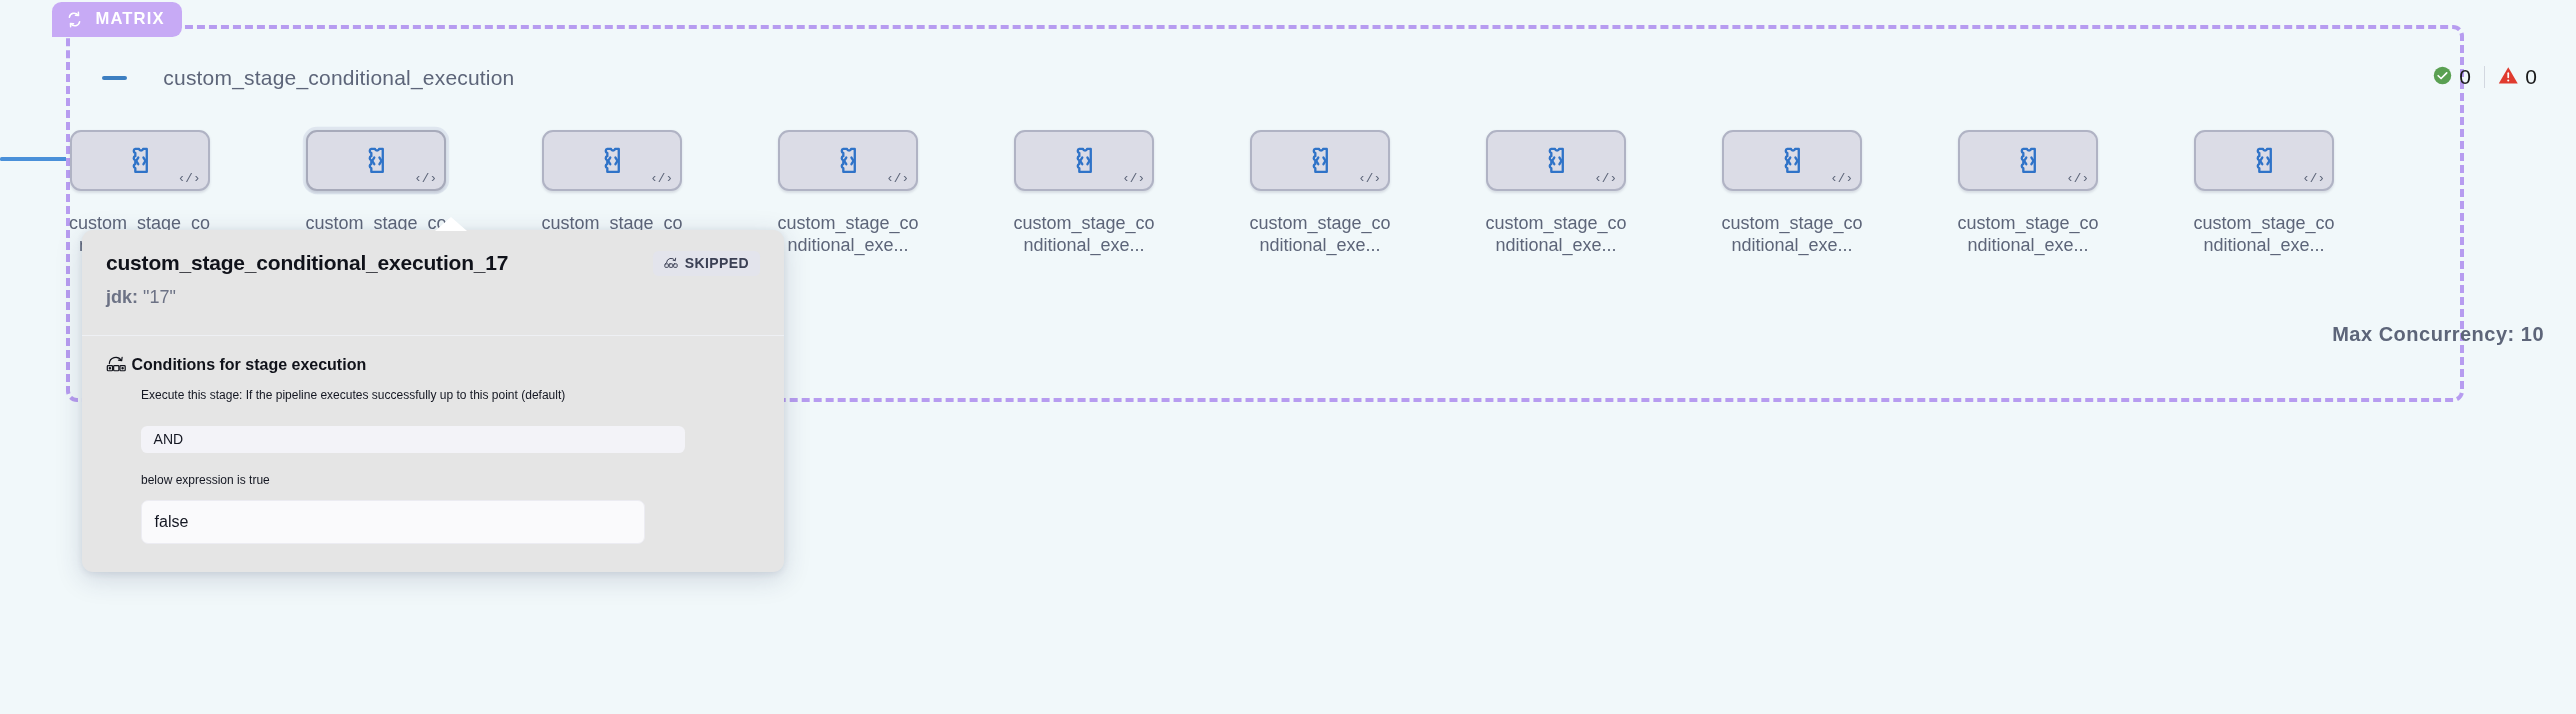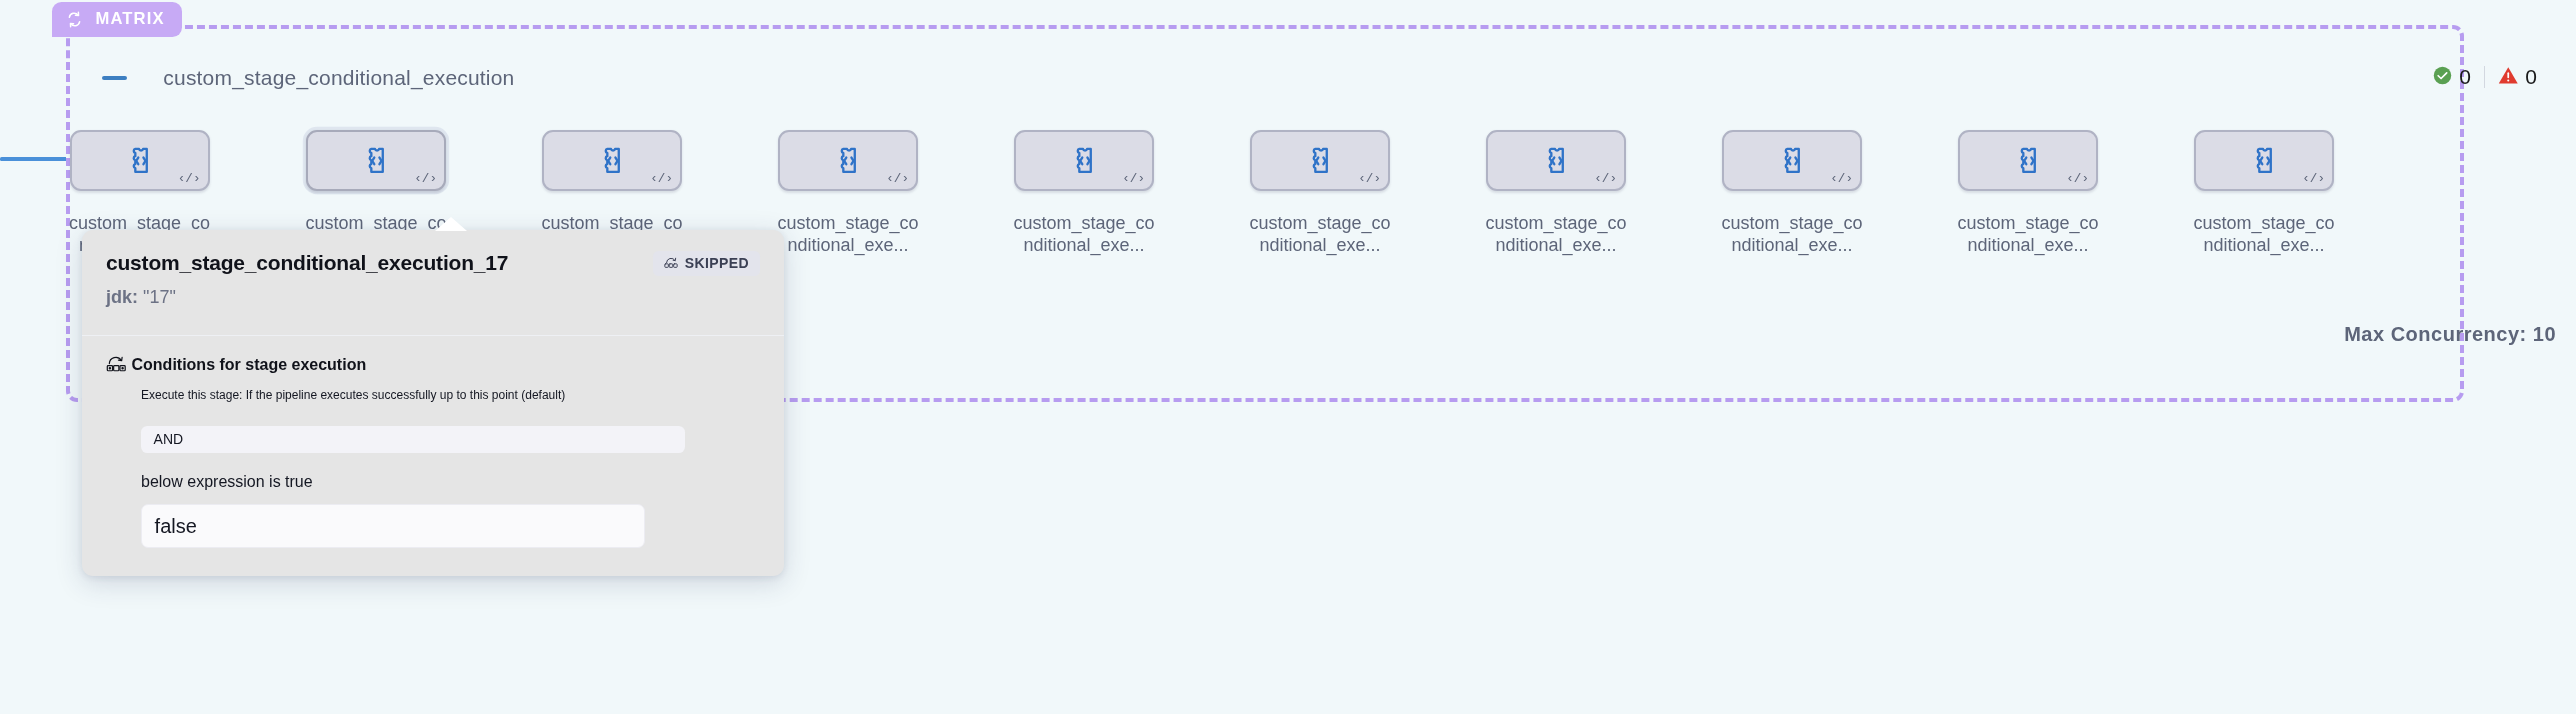--- a/index.html
+++ b/index.html
@@ -109,7 +109,7 @@
 
   
   .max-conc {
-    position: absolute; right: 20px; top: 323px;
+    position: absolute; right: 32px; top: 323px;
     font-size: 20px; font-weight: 700; color: #5d6579;
     letter-spacing: 0.5px;
   }

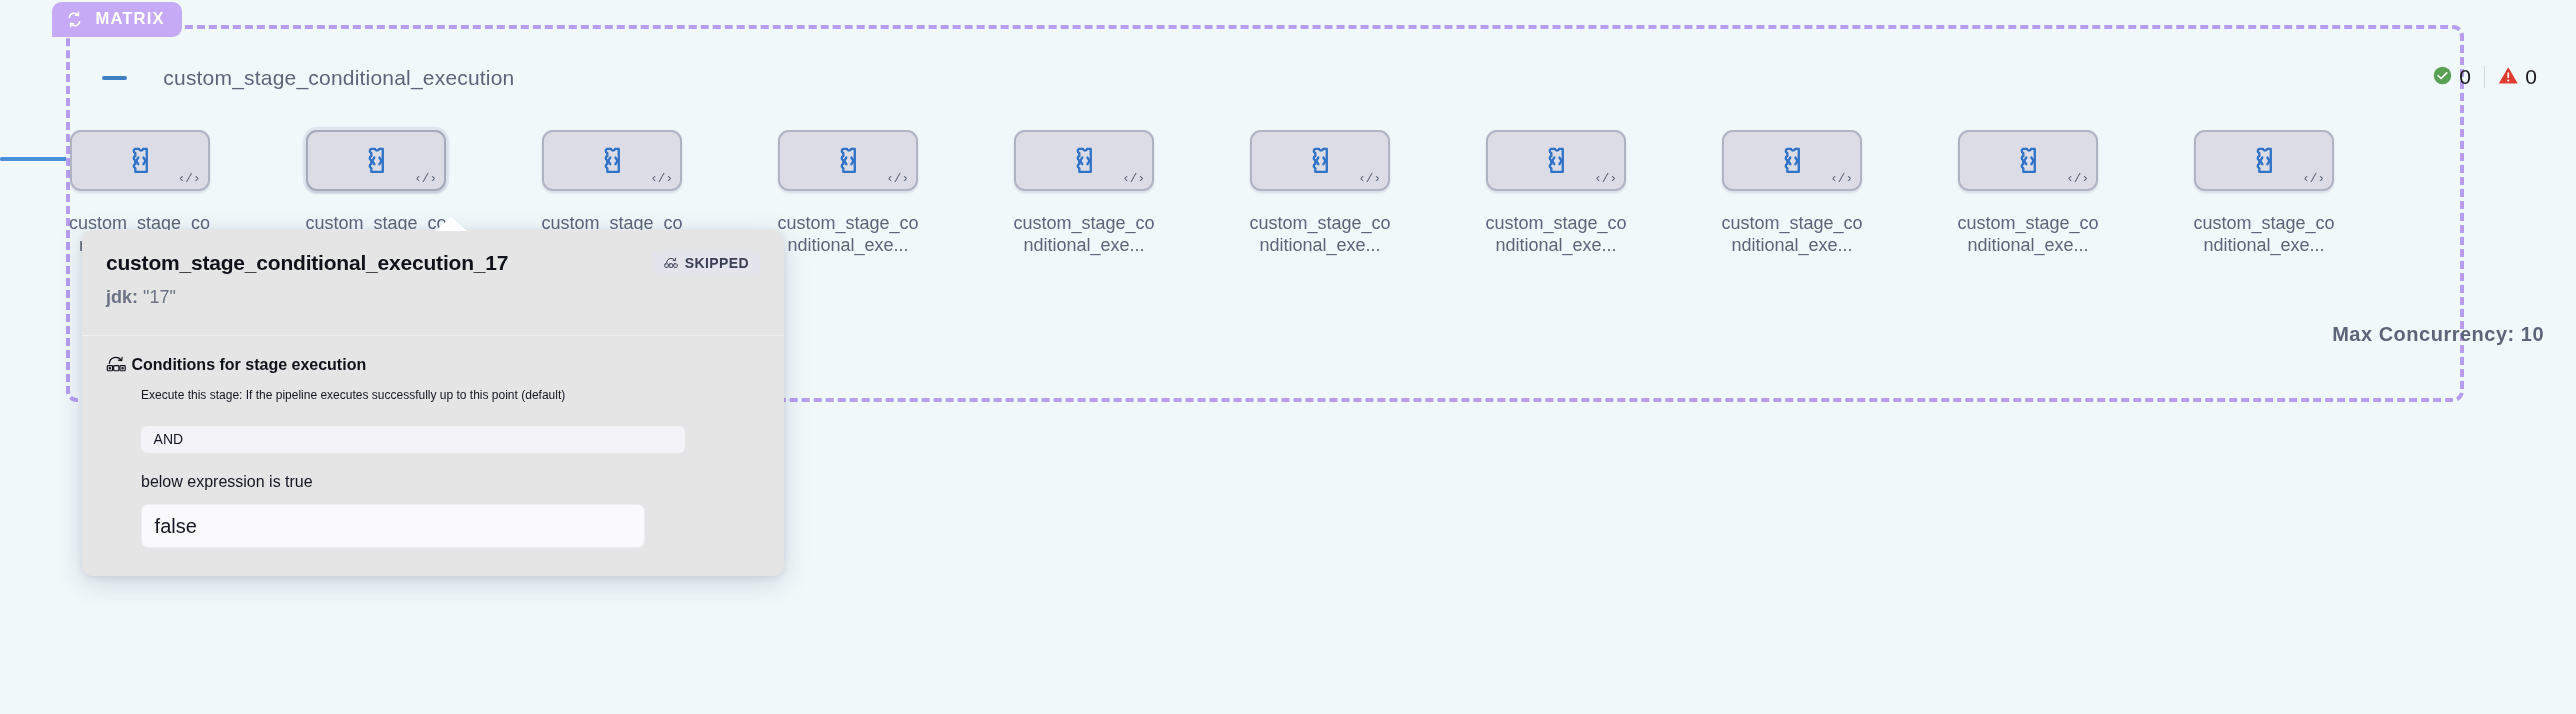--- a/index.html
+++ b/index.html
@@ -175,7 +175,7 @@
   }
   .tt-note {
     margin-top: 20.5px; margin-left: 35px;
-    font-size: 16px; color: #141722;
+    font-size: 12px; color: #141722;
   }
   .tt-expr {
     margin-top: 12.6px; margin-left: 35px;

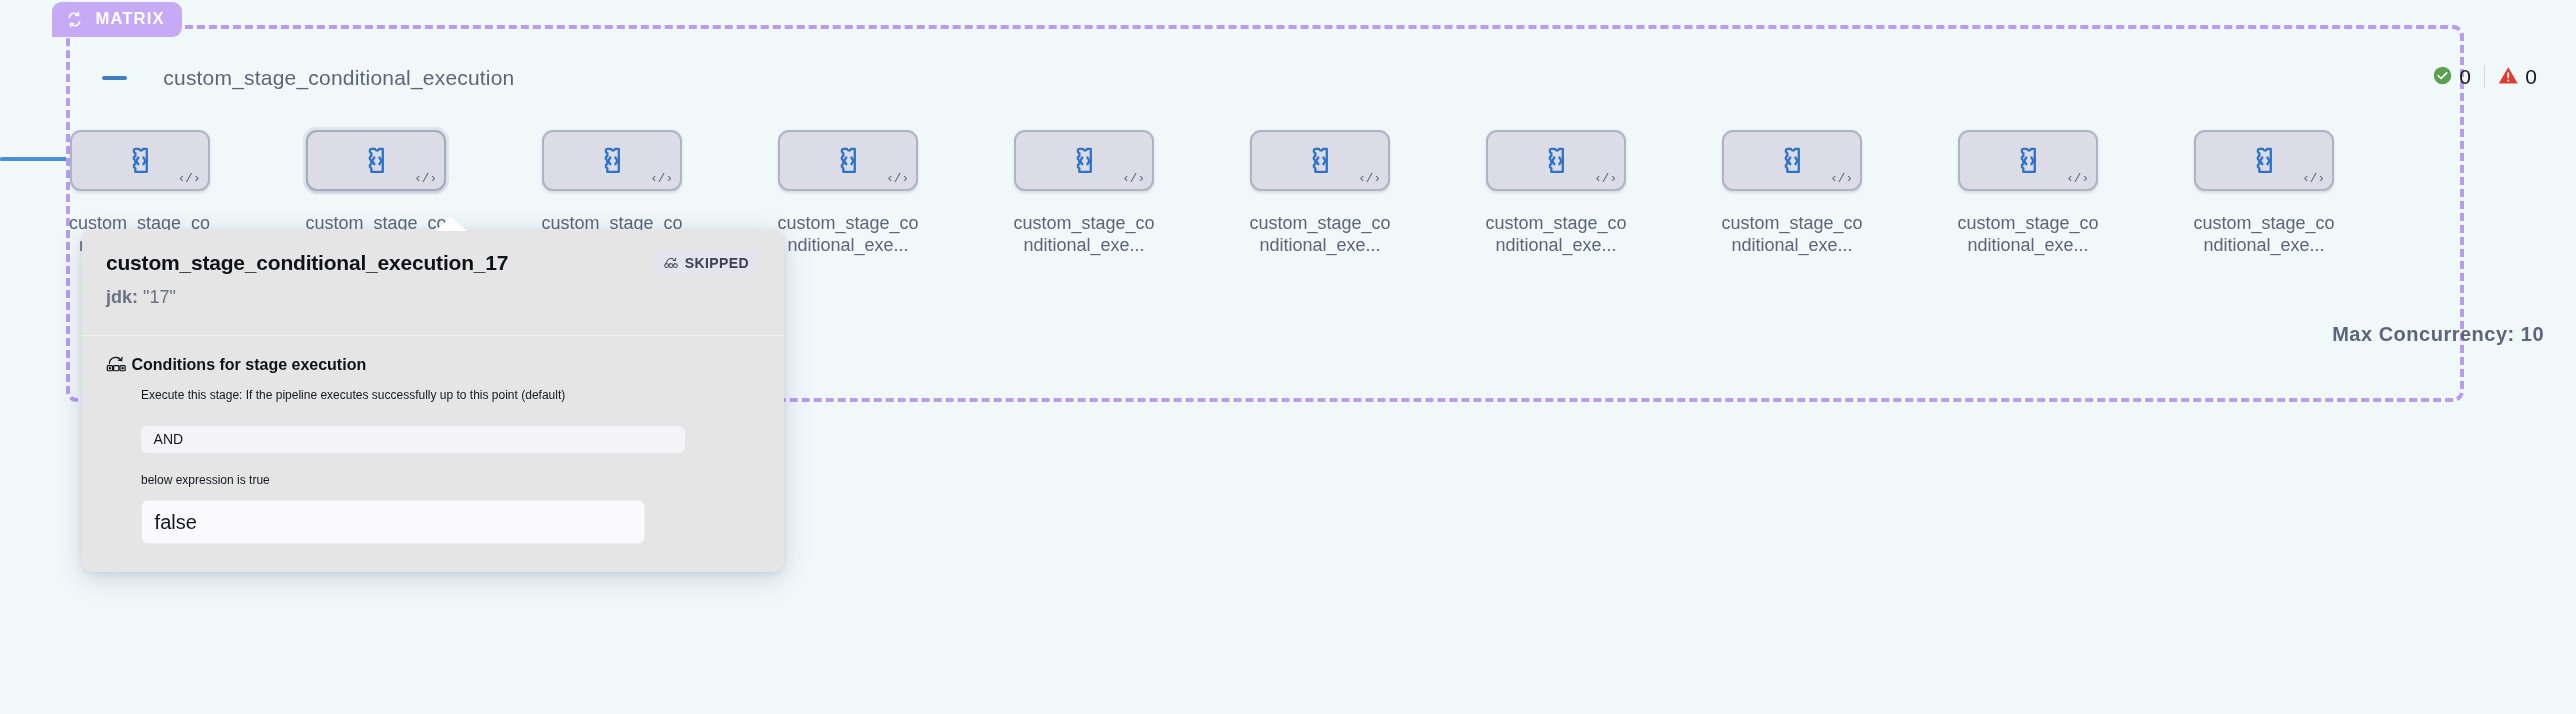--- a/index.html
+++ b/index.html
@@ -182,7 +182,7 @@
     width: 504px; height: 44px;
     background: #fafafc; border: 1.6px solid #ececf2; border-radius: 7px;
     display: flex; align-items: center; padding: 0 12.6px;
-    font-size: 20px; color: #141722;
+    font-size: 16px; color: #141722;
   }
 </style>
 </head>

